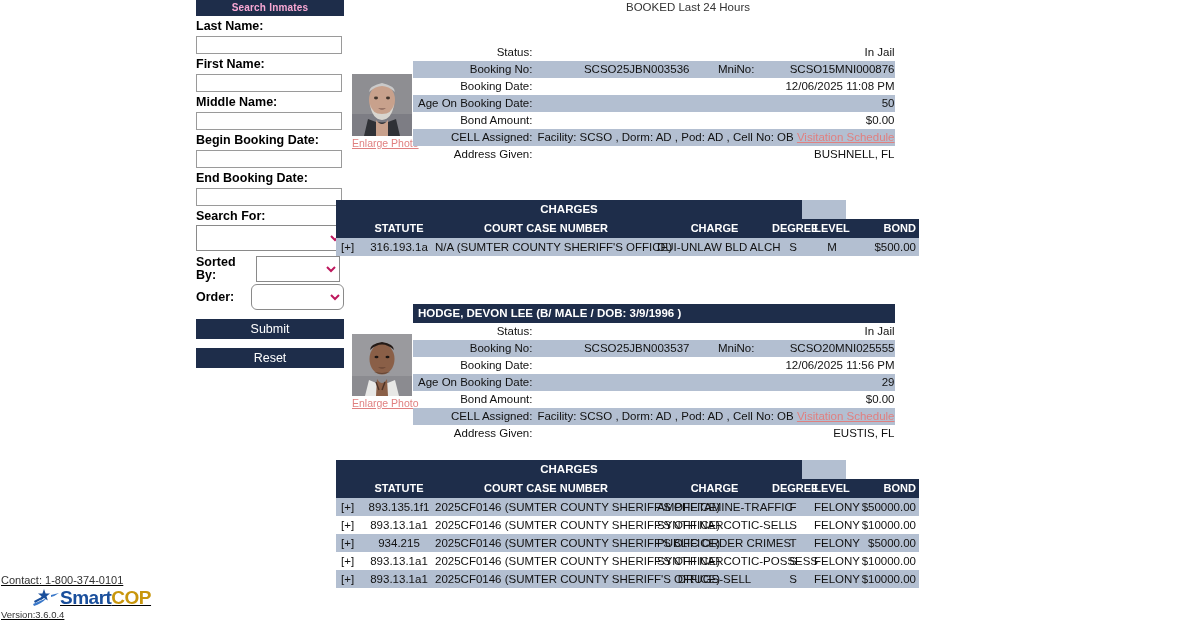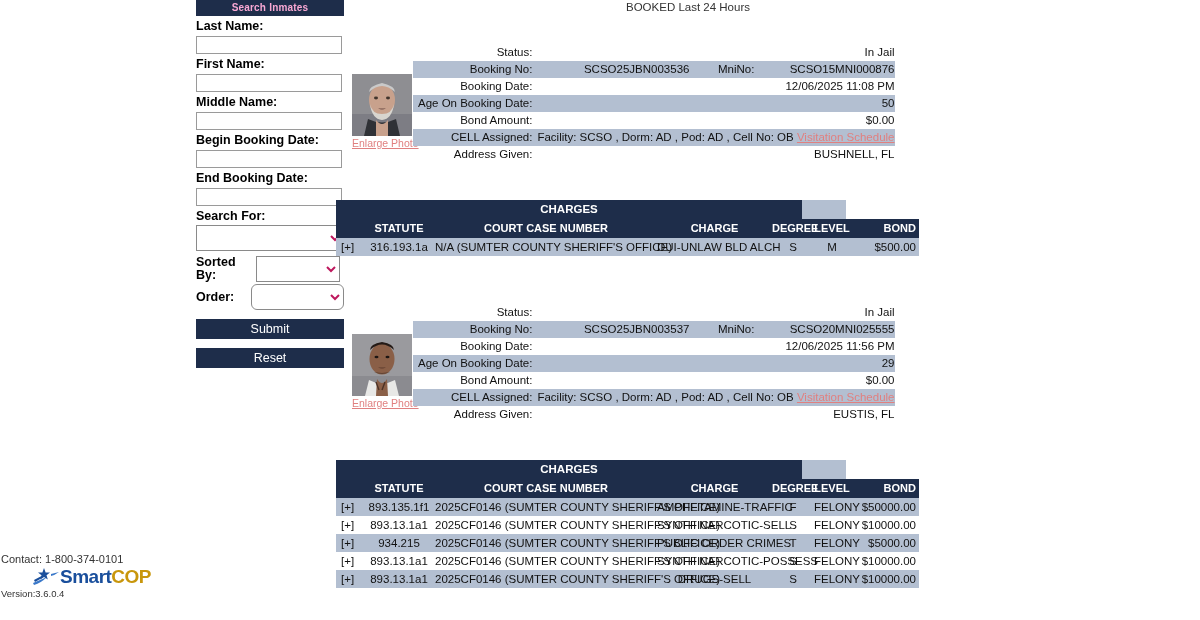--- a/index.html
+++ b/index.html
@@ -281,6 +281,9 @@
 
     <table class="detail-table">
       <tbody>
+          <tr>
+            <td class="name-bar" colspan="4">HODGE, DEVON LEE   (B/ MALE / DOB: 3/9/1996 )</td>
+          </tr>
       <tr class="drow">
             <td class="d-label">Status:</td>
             <td class="d-val" colspan="3">In Jail</td>

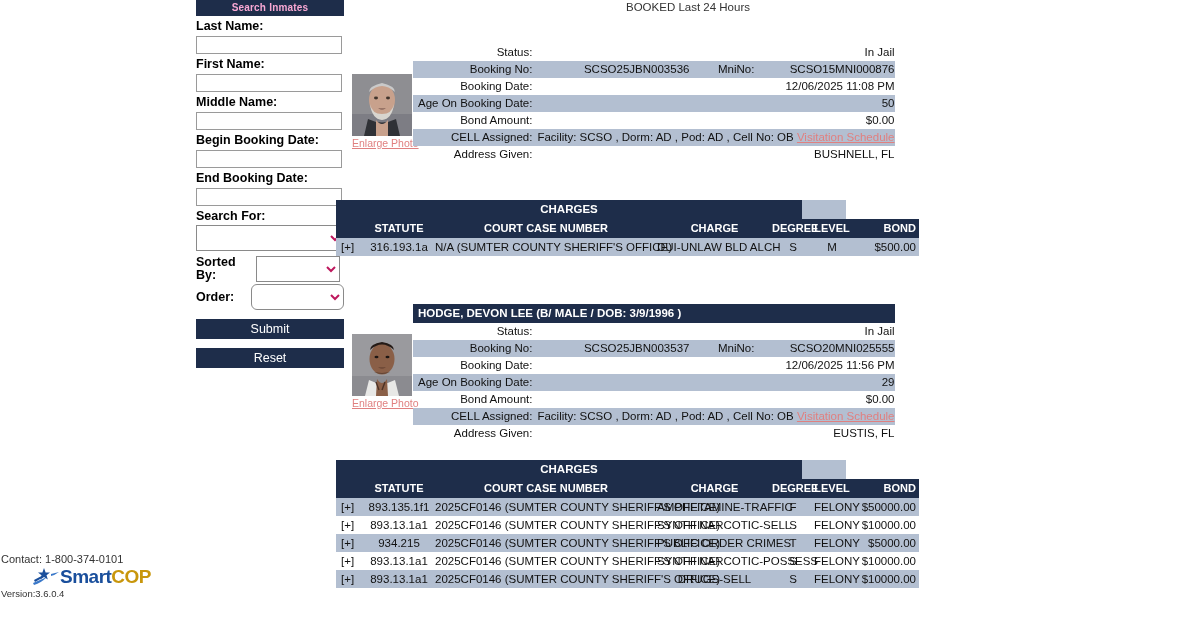--- a/index.html
+++ b/index.html
@@ -118,7 +118,7 @@
   .col-bond { width: 66px; text-align: right !important; padding-right: 3px !important; }
 
   
-  .footer { position: absolute; left: 0px; top: 553px; width: 200px; }
+  .footer { position: absolute; left: 0px; top: 574px; width: 200px; text-decoration: underline; }
   .contact { font-size: 11px; color: #333; padding-left: 1px; }
   .logo-wrap { display: flex; align-items: center; margin-top: 2px; padding-left: 32px; }
   .logo-text {

